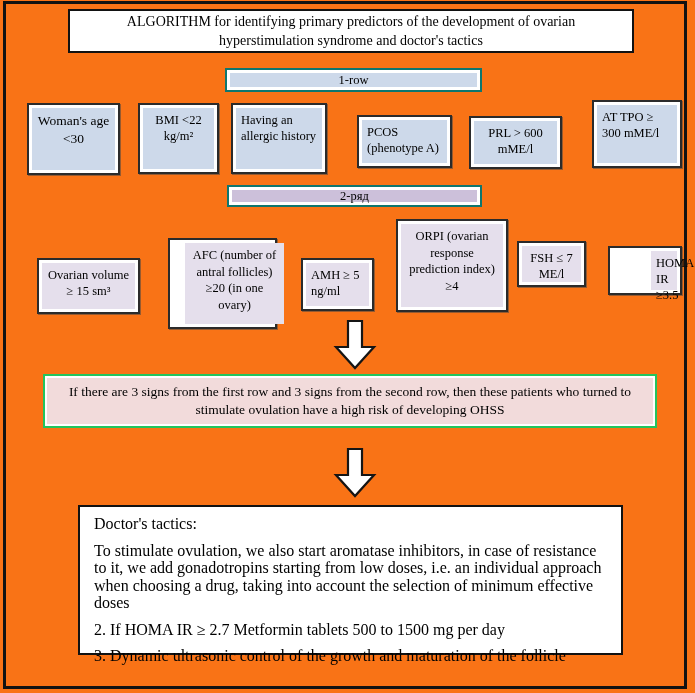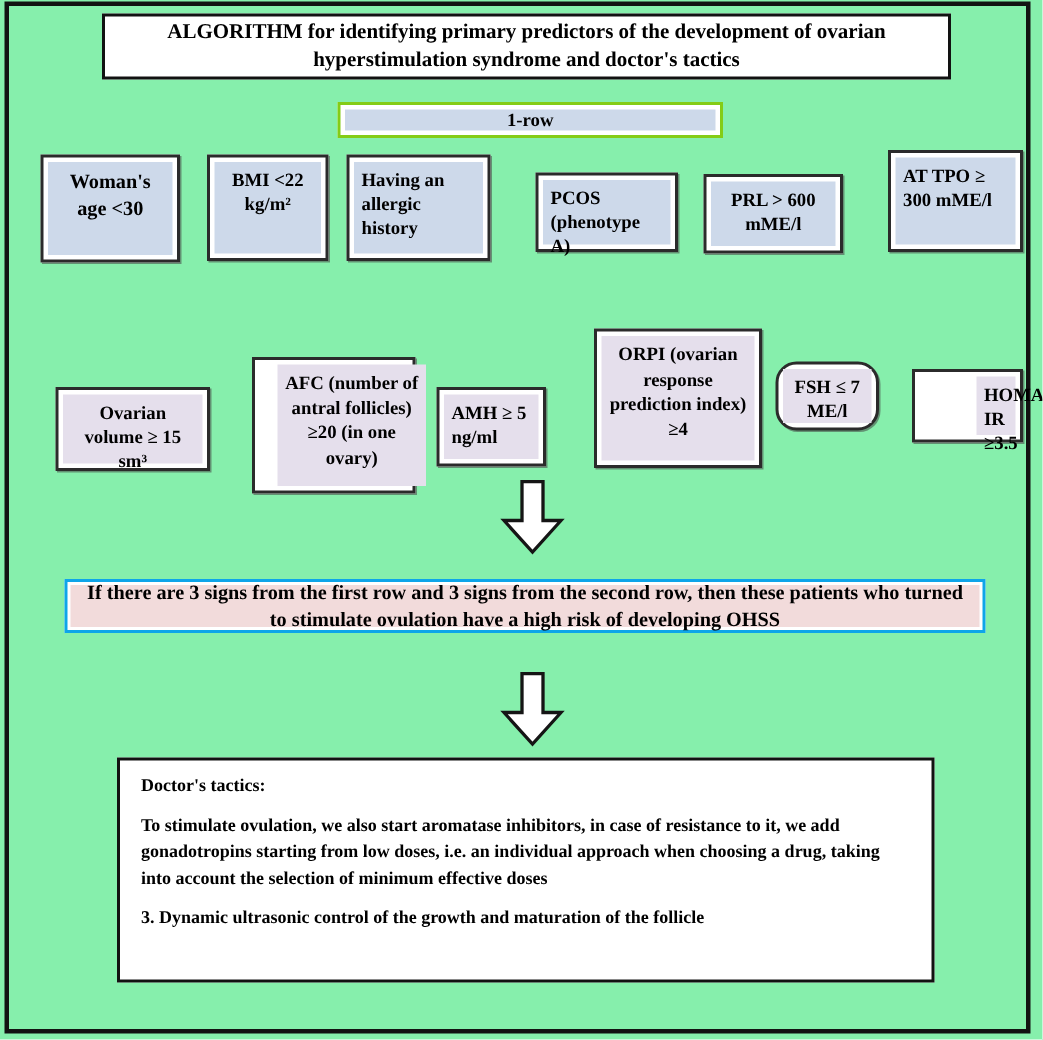--- a/index.html
+++ b/index.html
@@ -4,8 +4,8 @@
 <style>
   html,body { margin:0; padding:0; background:#fff; }
   #canvas {
-    position:relative; width:695px; height:693px; background:#86efac;
-    font-family:"Liberation Serif", serif; font-weight:bold; color:#000;
+    position:relative; width:695px; height:693px; background:#f97316;
+    font-family:"Liberation Serif", serif; font-weight:normal; color:#000;
     overflow:hidden;
   }
   .abs { position:absolute; box-sizing:border-box; }

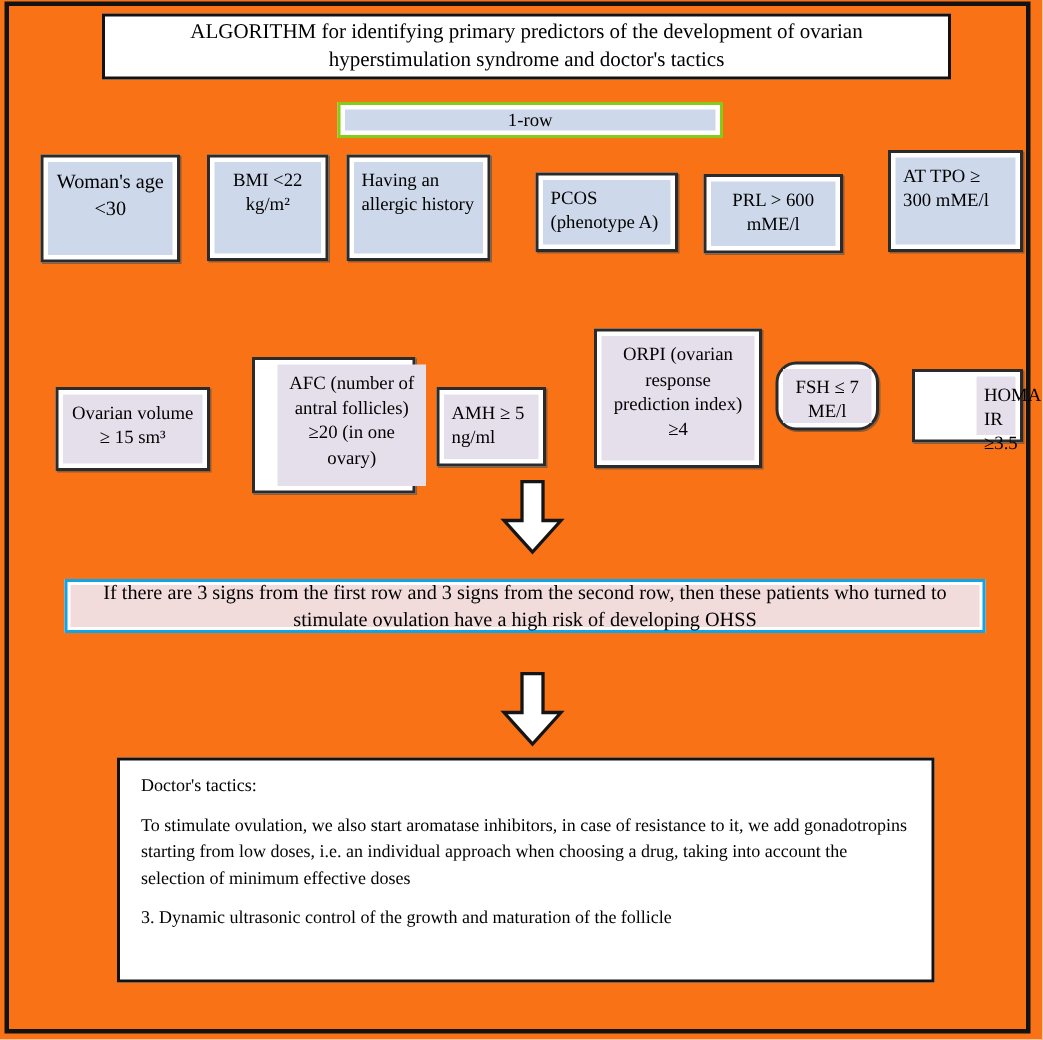--- a/index.html
+++ b/index.html
@@ -20,7 +20,7 @@
     text-align:center; font-size:14px; line-height:19px; padding:0 14px;
   }
   .band {
-    border:2px solid #84cc16; background:#fff; padding:3px;
+    border:2px solid #0f766e; background:#fff; padding:3px;
   }
   .band-fill {
     width:100%; height:100%; display:flex; align-items:center; justify-content:center;

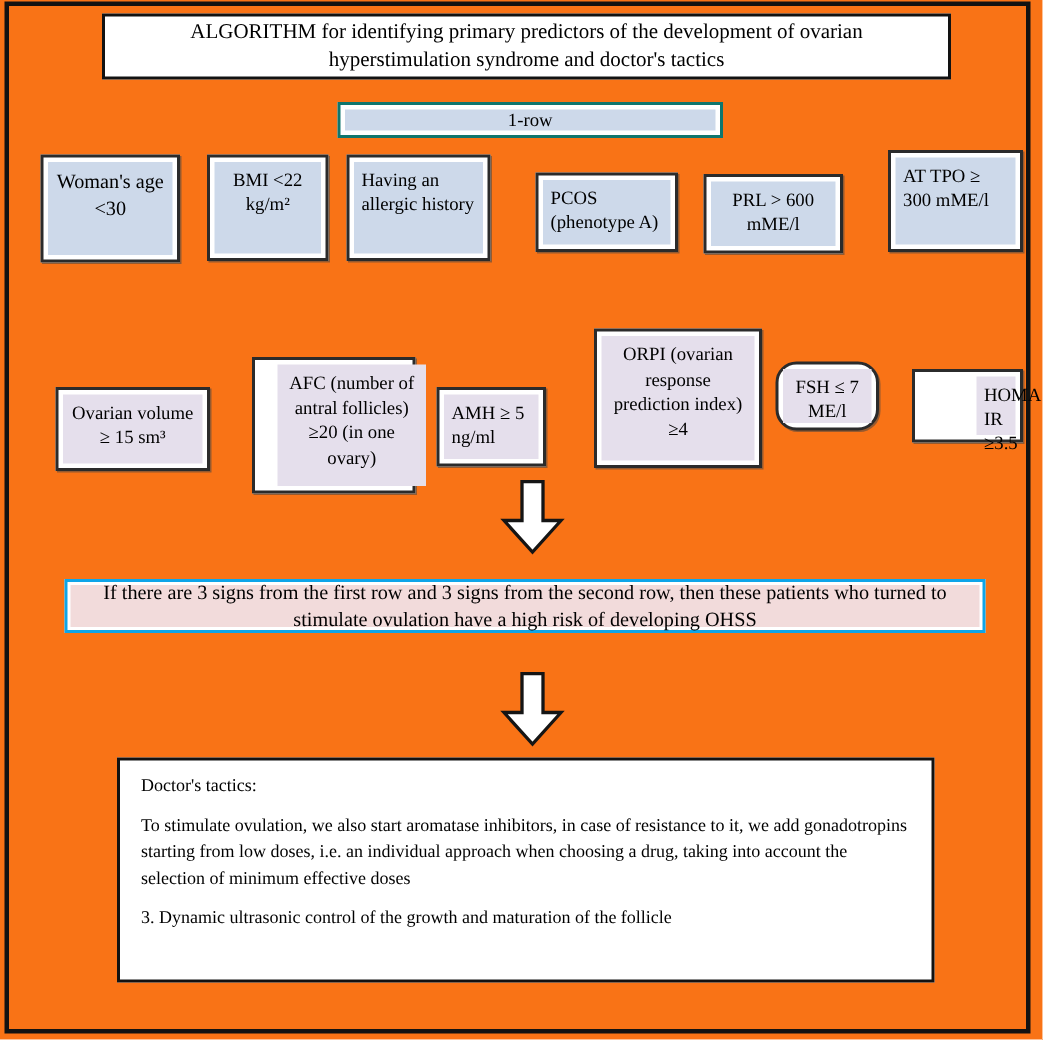--- a/index.html
+++ b/index.html
@@ -94,6 +94,9 @@
     <div class="fill f-blue">AT TPO ≥ 300 mME/l</div>
   </div>
 
+  <div class="abs band" style="left:227px; top:185px; width:255px; height:22px;">
+    <div class="band-fill f-pur">2-ряд</div>
+  </div>
 
   <div class="abs cell" style="left:37px; top:258px; width:103px; height:56px;">
     <div class="fill f-lav ta-c">Ovarian volume ≥ 15 sm³</div>

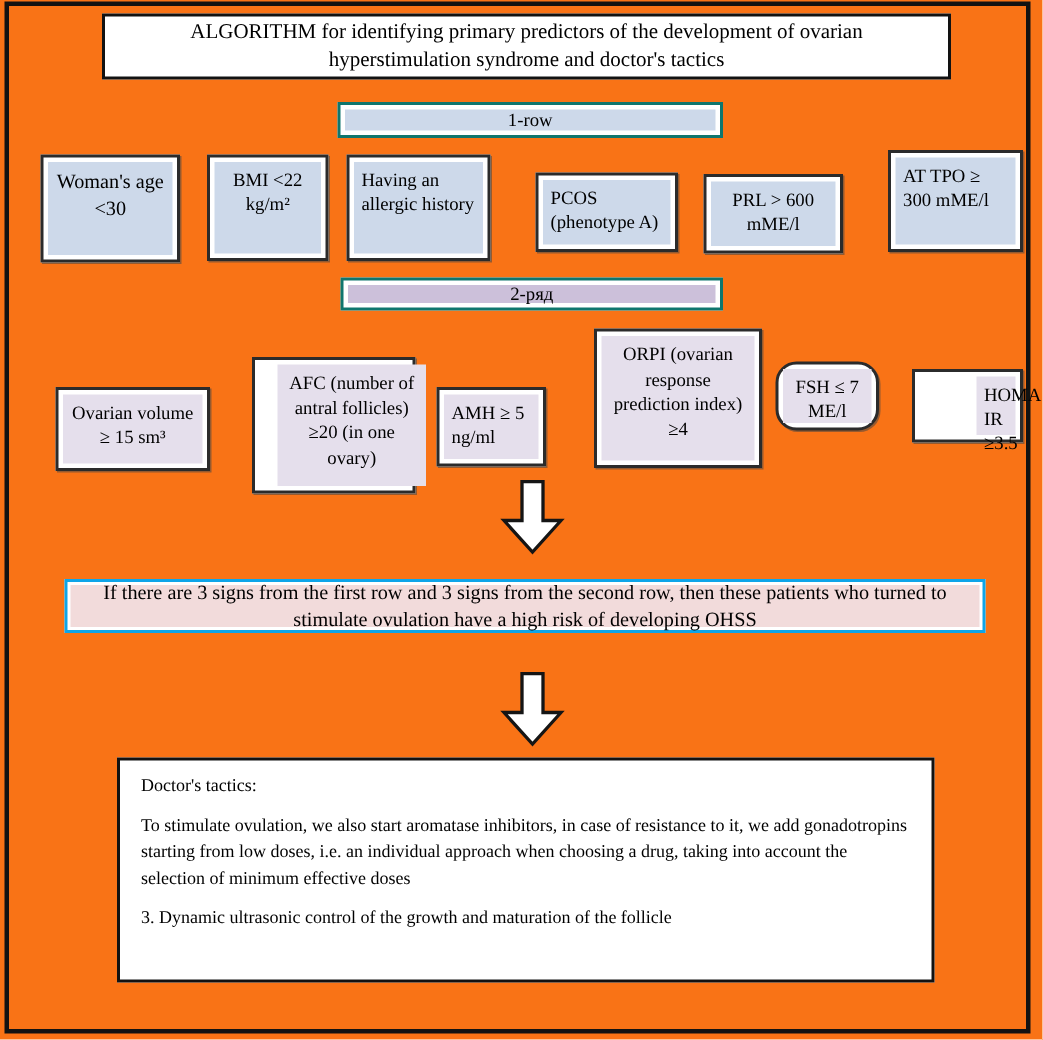--- a/index.html
+++ b/index.html
@@ -114,7 +114,7 @@
     <div class="fill f-lav ta-c" style="line-height:16.5px;">ORPI (ovarian response prediction index)  ≥4</div>
   </div>
 
-  <div class="abs cell" style="left:517px; top:241px; width:69px; height:46px;border-radius:14px;">
+  <div class="abs cell" style="left:517px; top:241px; width:69px; height:46px;">
     <div class="fill f-lav ta-c">FSH  ≤ 7 ME/l</div>
   </div>
 

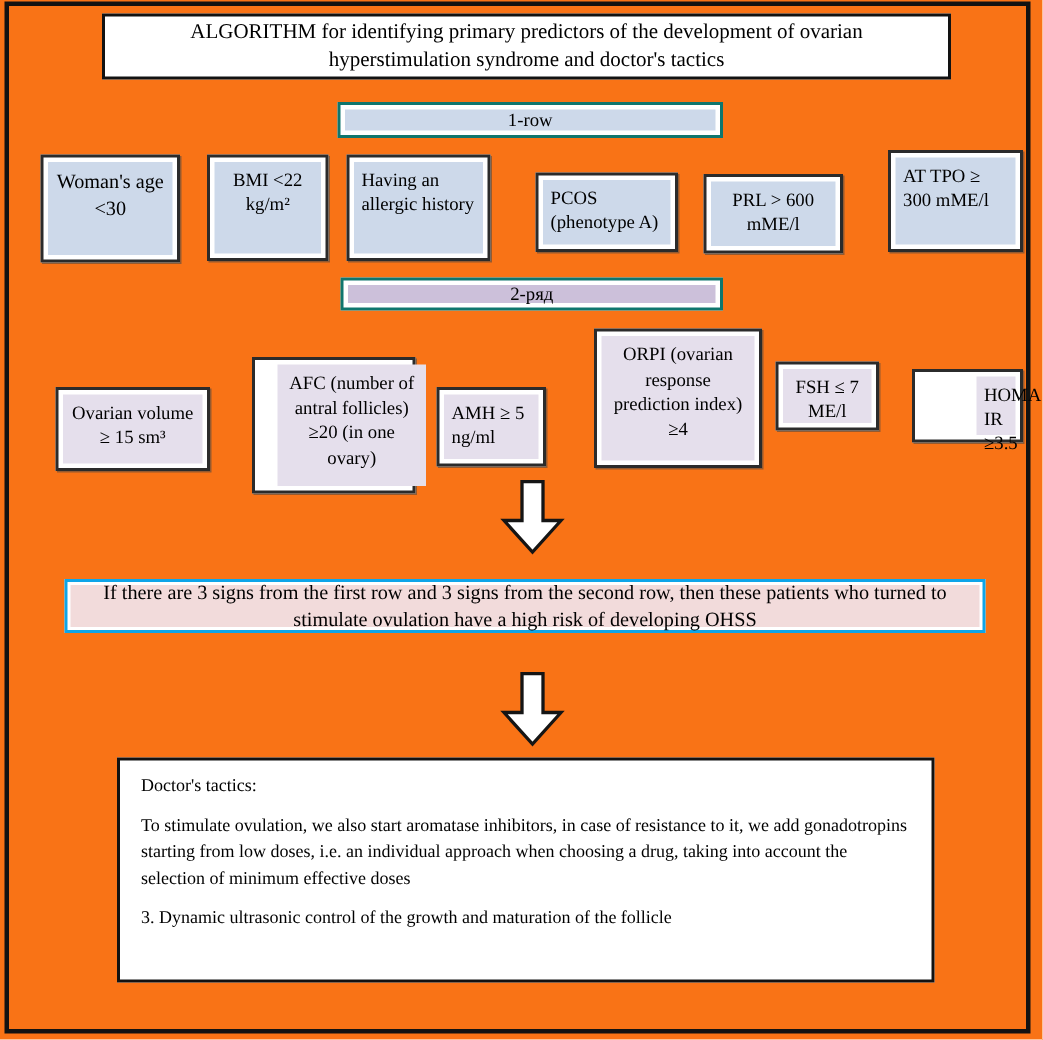--- a/index.html
+++ b/index.html
@@ -106,7 +106,7 @@
     <div class="fill f-lav ta-c" style="line-height:16.5px;margin-left:12px;">AFC (number of antral follicles) ≥20 (in one ovary)</div>
   </div>
 
-  <div class="abs cell" style="left:291px; top:258px; width:73px; height:53px;">
+  <div class="abs cell" style="left:301px; top:258px; width:73px; height:53px;">
     <div class="fill f-lav">AMH ≥ 5 ng/ml</div>
   </div>
 

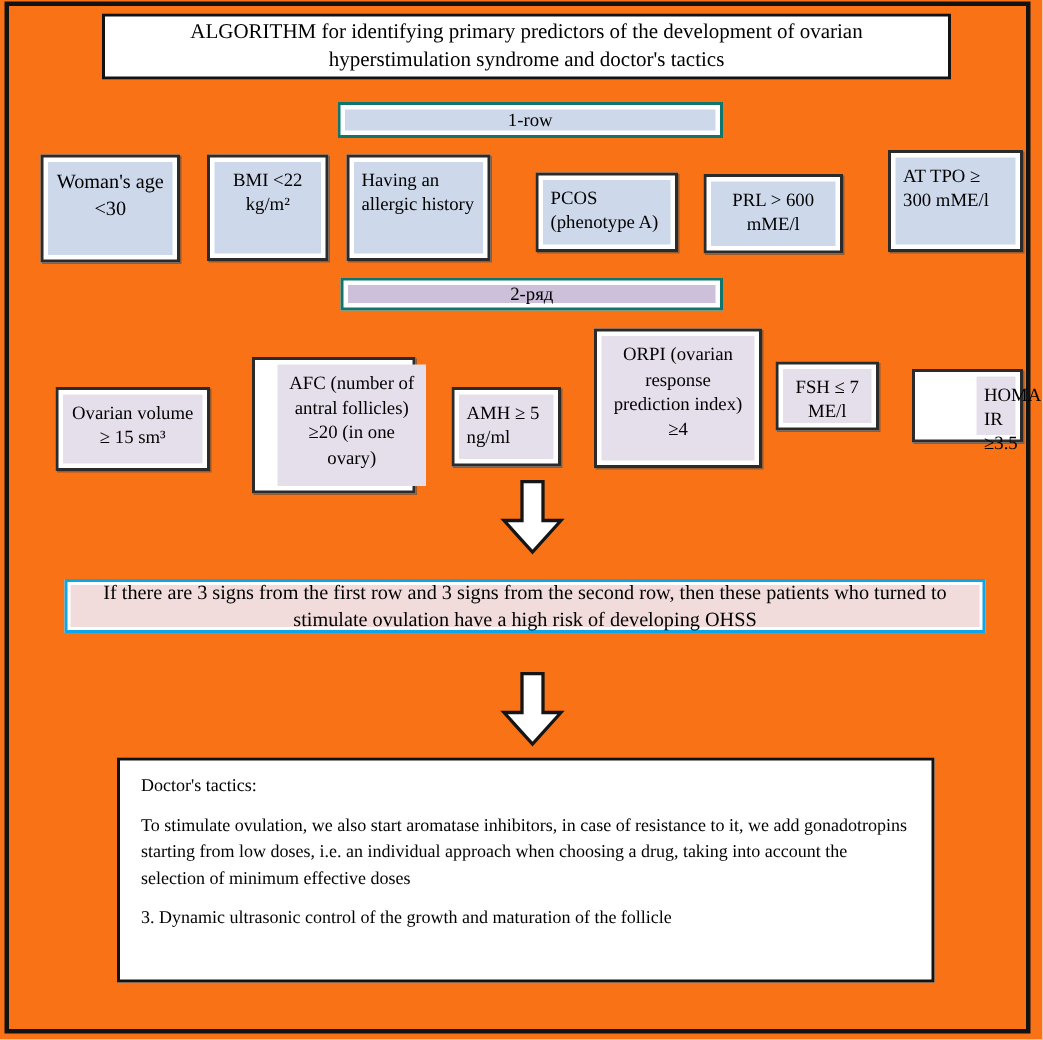--- a/index.html
+++ b/index.html
@@ -39,8 +39,8 @@
   .f-pur  { background:#ccc0da; }
   .ta-c { text-align:center; }
   .risk-box {
-    left:43px; top:386px; width:614px; height:36px;
-    border:2px solid #0ea5e9; background:#fff; padding:2px;
+    left:43px; top:374px; width:614px; height:54px;
+    border:2px solid #22c55e; background:#fff; padding:2px;
   }
   .risk-fill {
     background:#f2dbdb; width:100%; height:100%; box-sizing:border-box;

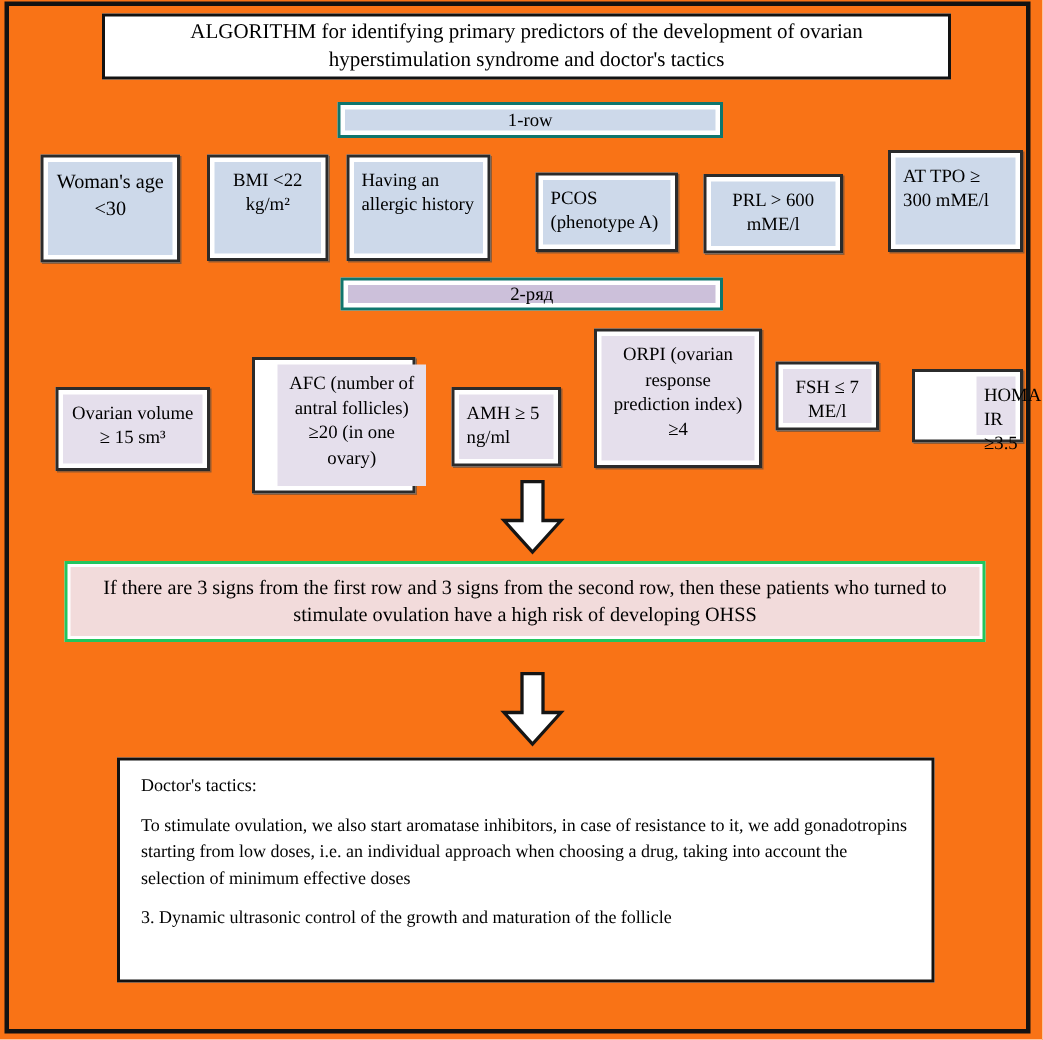--- a/index.html
+++ b/index.html
@@ -50,7 +50,7 @@
   .tactics-box {
     left:78px; top:505px; width:545px; height:150px;
     border:2px solid #121212; background:#fff;
-    padding:8px 14px; font-size:12px; line-height:17.5px;
+    padding:8px 14px; font-size:16px; line-height:17.5px;
   }
   .tactics-box p { margin:0 0 9px 0; }
   .arrow-svg { display:block; }

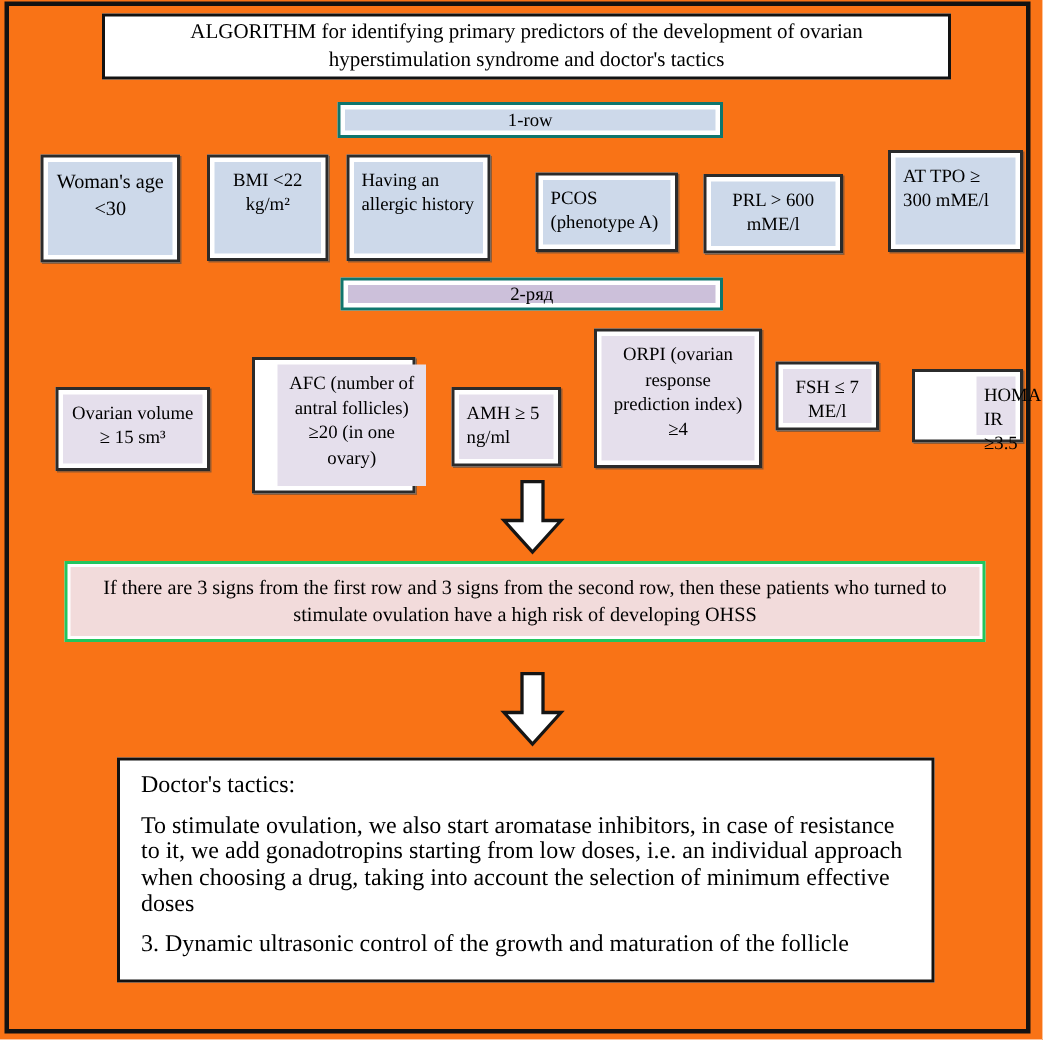--- a/index.html
+++ b/index.html
@@ -137,6 +137,7 @@
   <div class="abs tactics-box">
     <p>Doctor's tactics:</p>
     <p>To stimulate ovulation, we also start aromatase inhibitors, in case of resistance to it, we add gonadotropins starting from low doses, i.e. an individual approach when choosing a drug, taking into account the selection of minimum effective doses</p>
+    <p>2. If HOMA IR ≥ 2.7 Metformin tablets 500 to 1500 mg per day</p>
     <p>3. Dynamic ultrasonic control of the growth and maturation of the follicle</p>
   </div>
 

